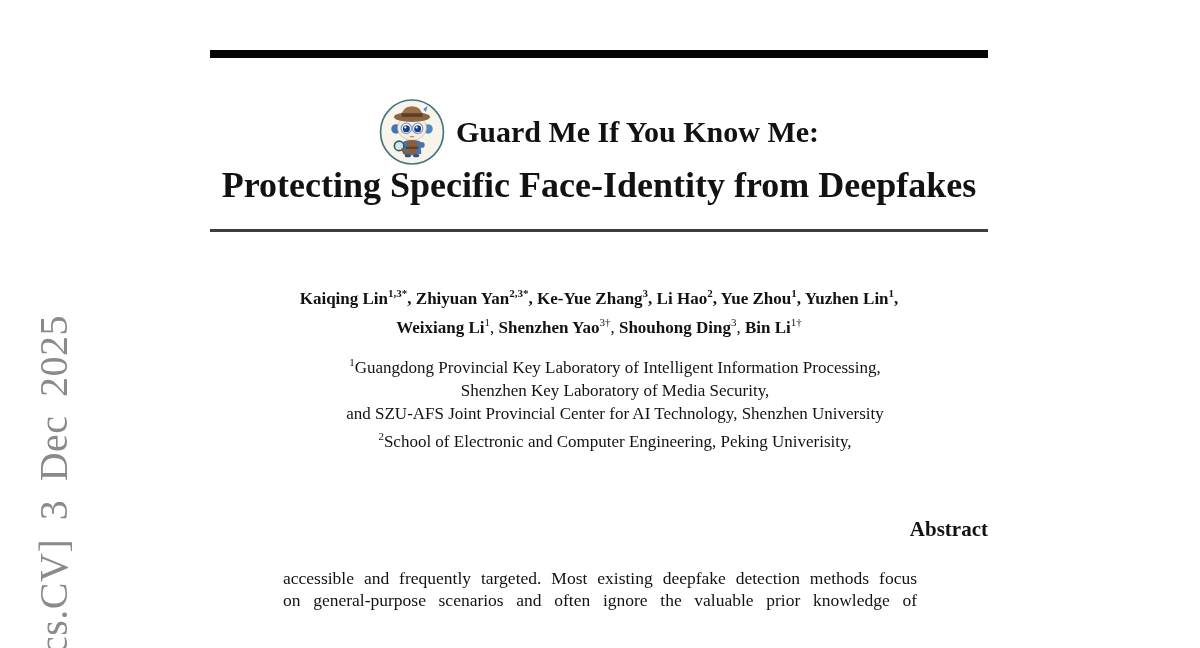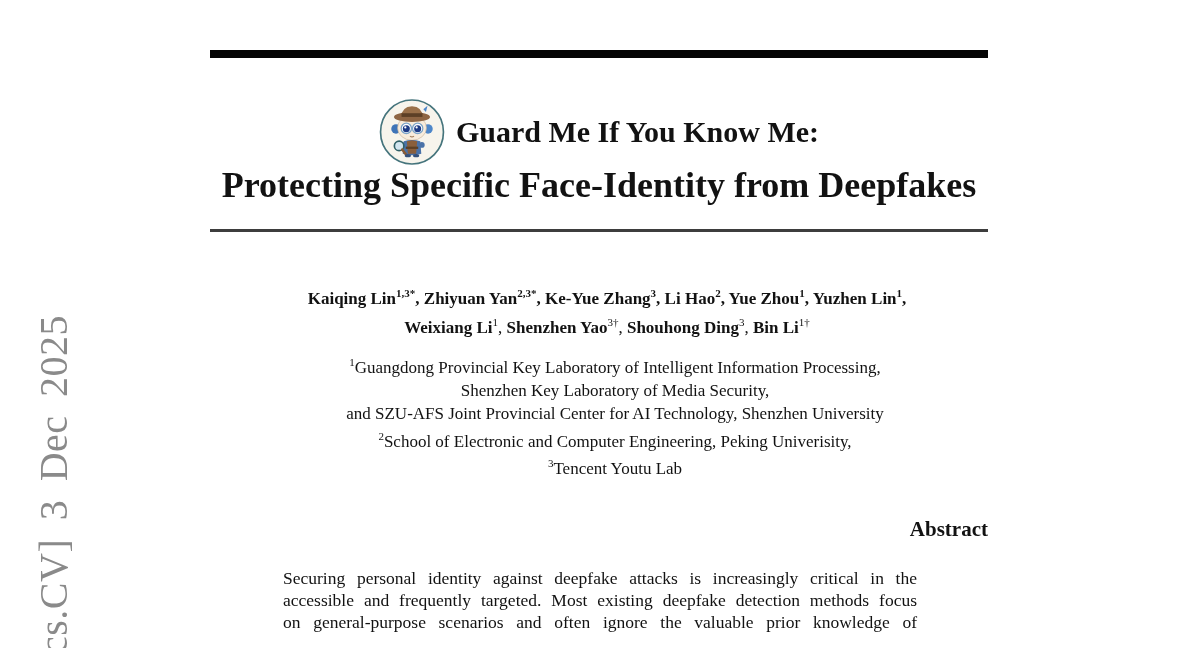--- a/index.html
+++ b/index.html
@@ -58,7 +58,7 @@
   }
 
   .authors {
-    position: absolute; top: 281px; left: 8px;
+    position: absolute; top: 281px; left: 0;
     width: 778px; text-align: center;
     font-size: 17px; line-height: 25px;
   }

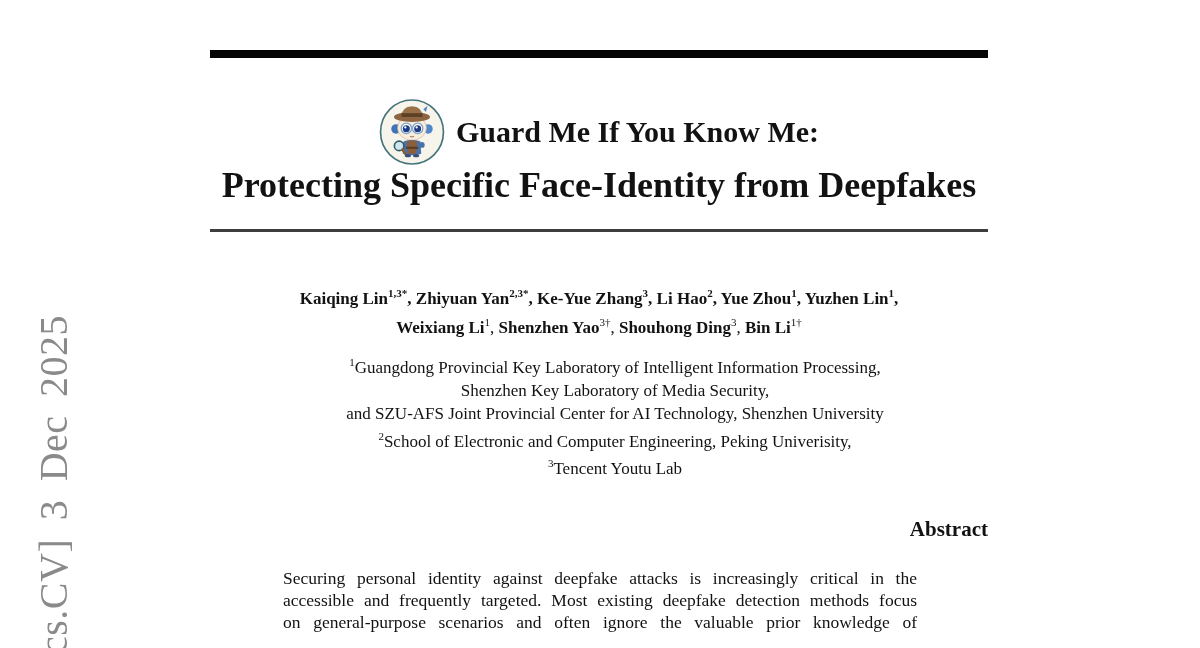--- a/index.html
+++ b/index.html
@@ -147,7 +147,6 @@
       <div>Shenzhen Key Laboratory of Media Security,</div>
       <div>and SZU-AFS Joint Provincial Center for AI Technology, Shenzhen University</div>
       <div><sup>2</sup>School of Electronic and Computer Engineering, Peking Univerisity,</div>
-      <div><sup>3</sup>Tencent Youtu Lab</div>
     </div>
 
   <div class="abstract-heading">Abstract</div>

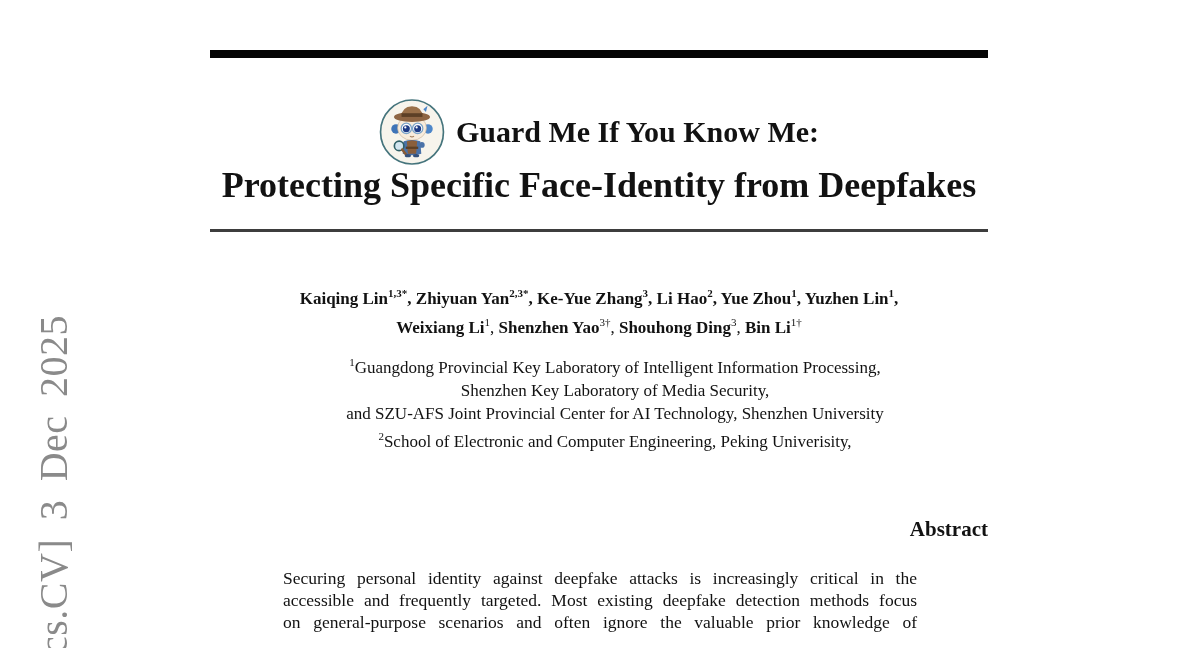--- a/index.html
+++ b/index.html
@@ -151,7 +151,6 @@
 
   <div class="abstract-heading">Abstract</div>
   <div class="abstract-body">
-      <div class="abs-line">Securing personal identity against deepfake attacks is increasingly critical in the</div>
       <div class="abs-line">accessible and frequently targeted. Most existing deepfake detection methods focus</div>
       <div class="abs-line">on general-purpose scenarios and often ignore the valuable prior knowledge of</div>
     </div>

